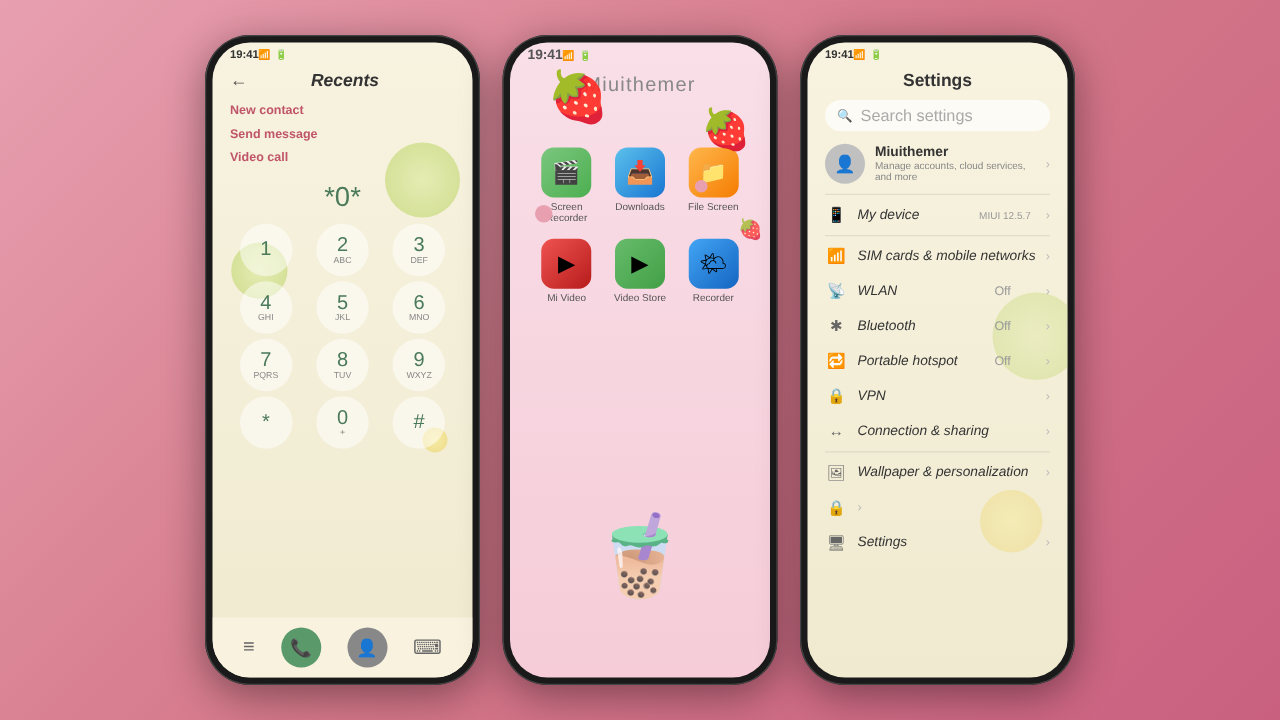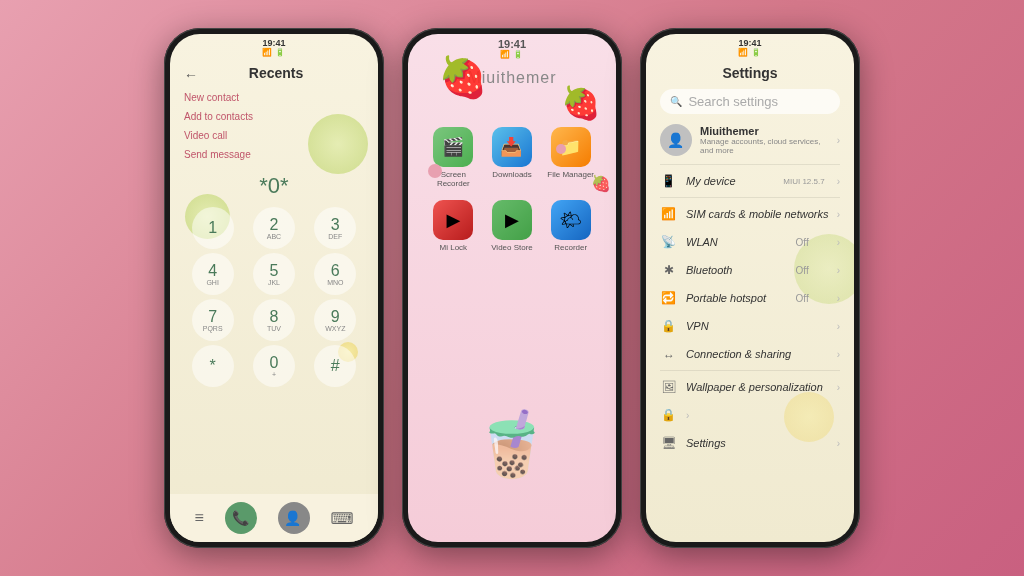--- a/index.html
+++ b/index.html
@@ -37,7 +37,6 @@
     
     .status-bar {
       display: flex;
-      justify-content: space-between;
       align-items: center;
       padding: 4px 14px 2px;
       font-size: 9px;
@@ -45,7 +44,6 @@
       color: #333;
       position: relative;
       z-index: 10;
-      flex-direction: column;
     }
     .status-right {
       display: flex;

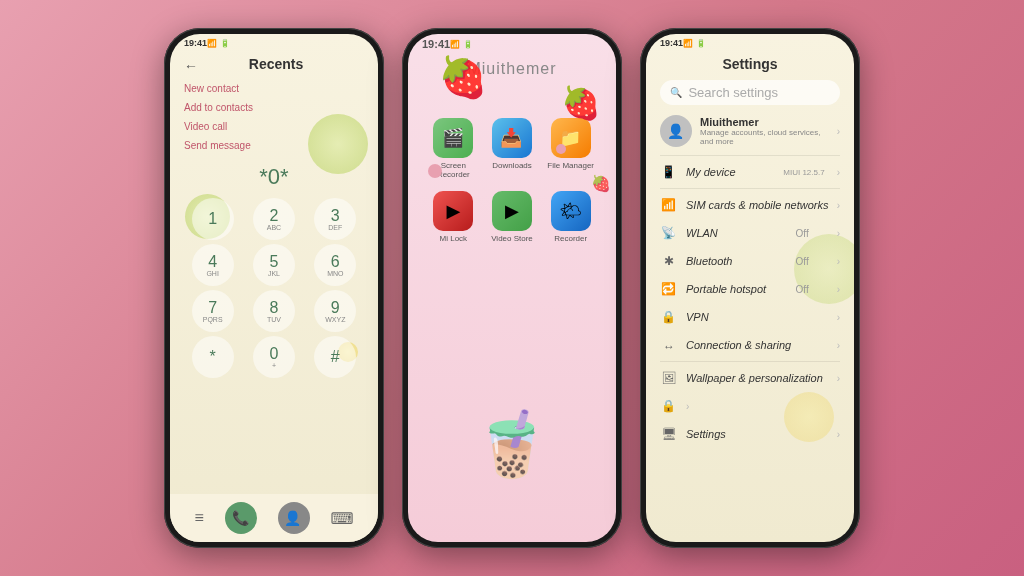--- a/index.html
+++ b/index.html
@@ -77,6 +77,7 @@
       flex: 1;
       text-align: center;
       margin-right: 20px;
+      font-style: italic;
     }
     .contact-actions {
       display: flex;

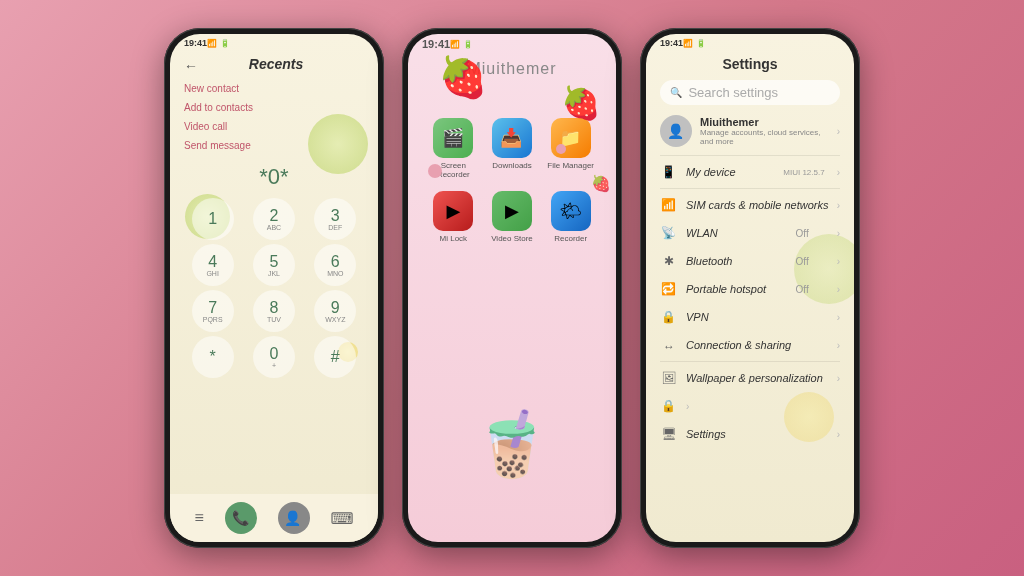--- a/index.html
+++ b/index.html
@@ -89,6 +89,7 @@
       font-size: 10px;
       color: #c0556a;
       padding: 3px 0;
+      font-weight: bold;
     }
     .dialpad-display {
       text-align: center;

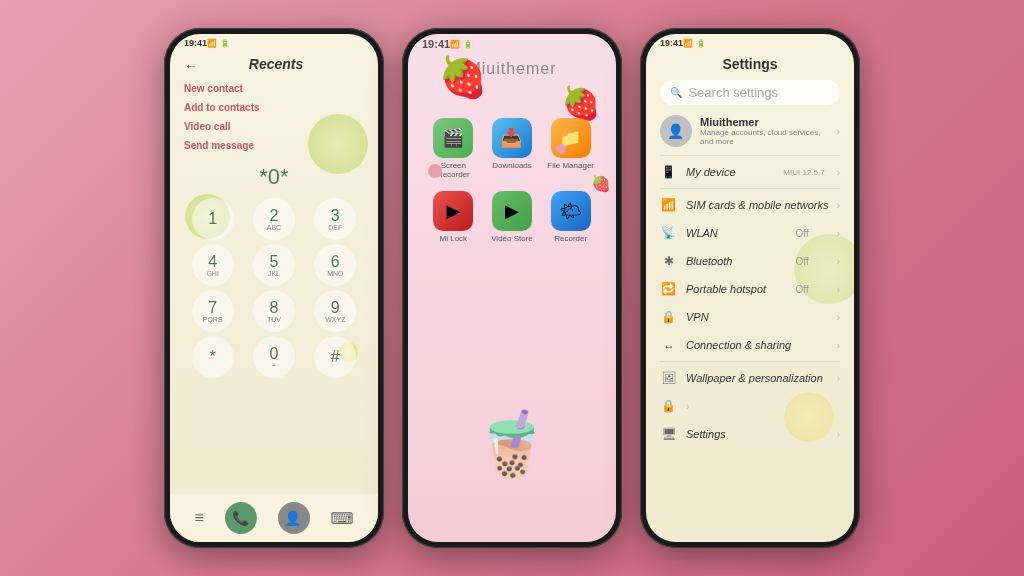--- a/index.html
+++ b/index.html
@@ -369,7 +369,6 @@
 
       <div class="contact-actions">
         <span class="contact-action">New contact</span>
-        <span class="contact-action">Add to contacts</span>
         <span class="contact-action">Video call</span>
         <span class="contact-action">Send message</span>
       </div>

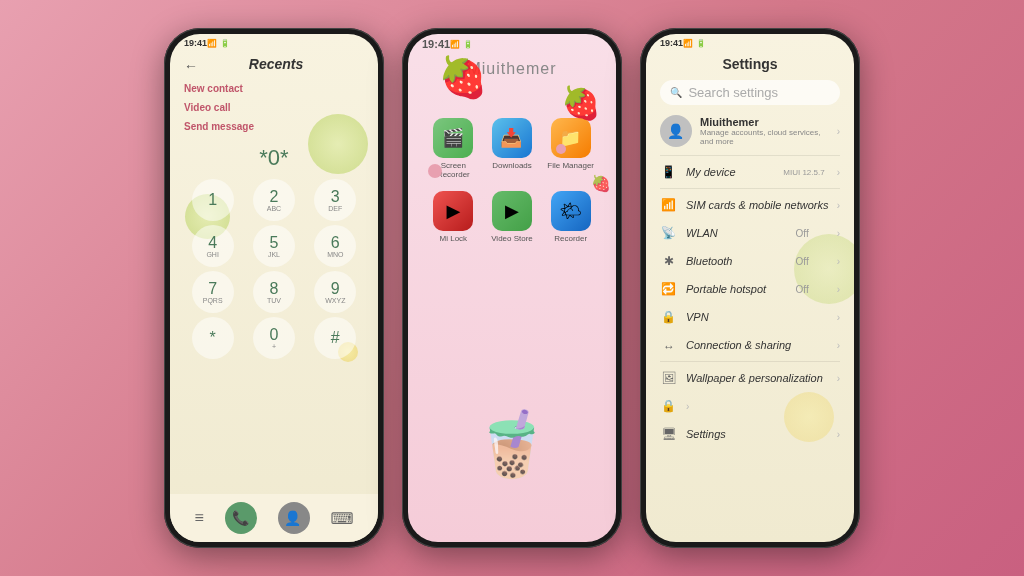--- a/index.html
+++ b/index.html
@@ -369,8 +369,8 @@
 
       <div class="contact-actions">
         <span class="contact-action">New contact</span>
+        <span class="contact-action">Send message</span>
         <span class="contact-action">Video call</span>
-        <span class="contact-action">Send message</span>
       </div>
 
       <div class="dialpad-display">*0*</div>

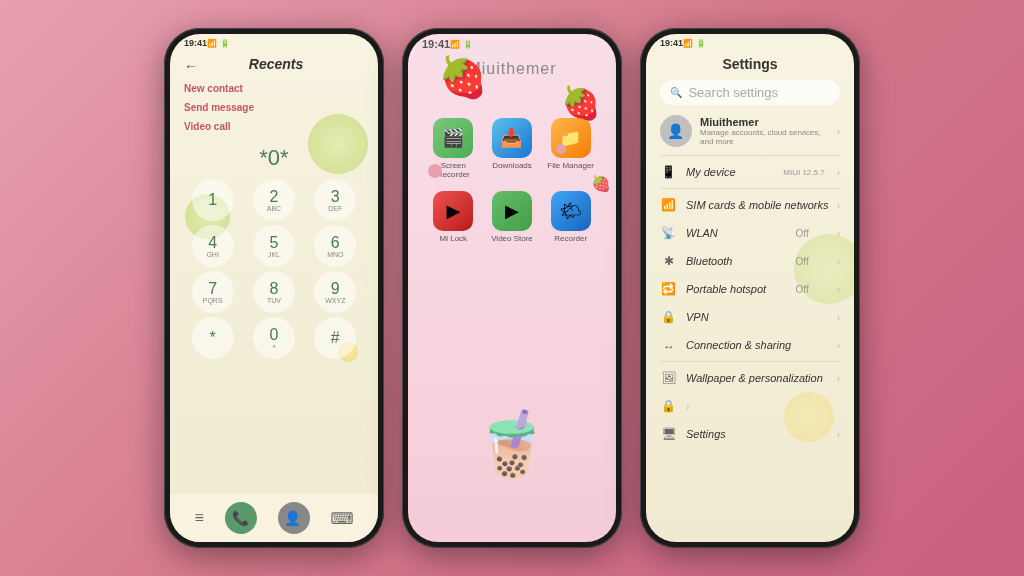--- a/index.html
+++ b/index.html
@@ -466,7 +466,7 @@
       </div>
       <div class="app-icon">
         <div class="app-icon-img app-file-mgr">📁</div>
-        <span class="app-label">File Manager</span>
+        <span class="app-label">File Screen</span>
       </div>
     </div>
 

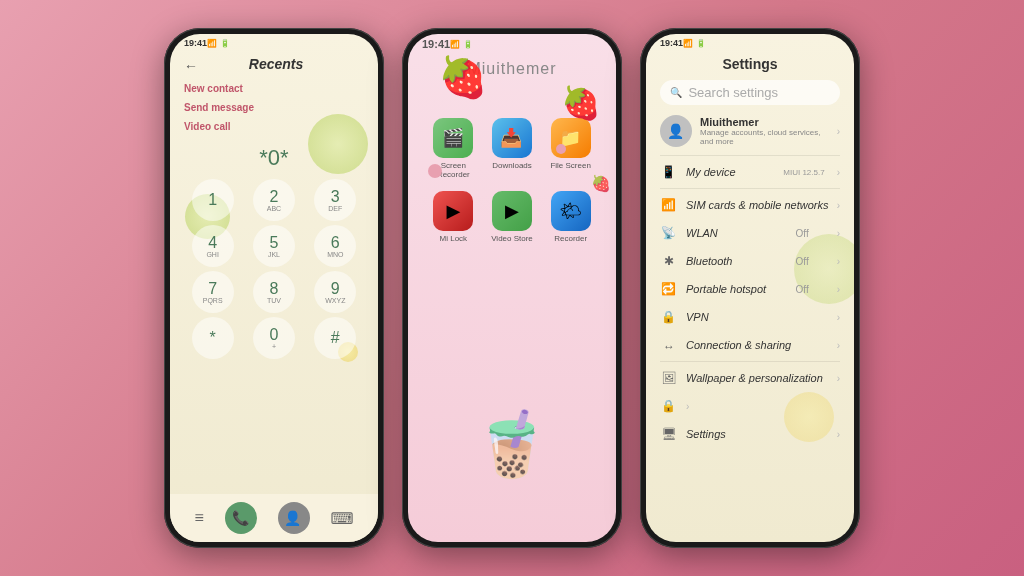--- a/index.html
+++ b/index.html
@@ -473,7 +473,7 @@
     <div class="apps-row2">
       <div class="app-icon">
         <div class="app-icon-img app-mi-video">▶</div>
-        <span class="app-label">Mi Lock</span>
+        <span class="app-label">Mi Video</span>
       </div>
       <div class="app-icon">
         <div class="app-icon-img app-play-store">▶</div>

